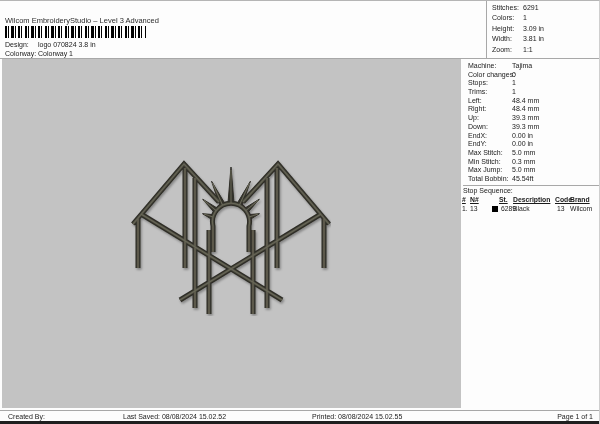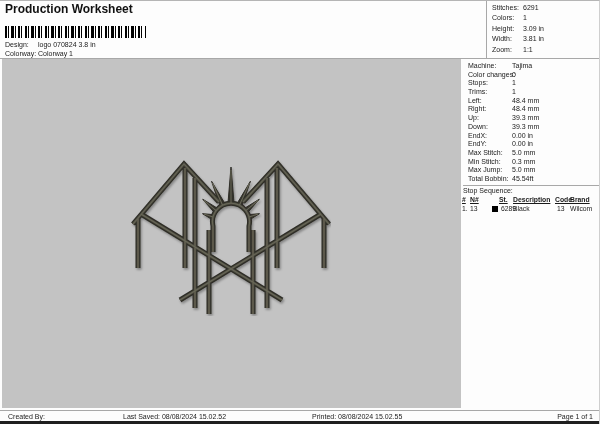--- a/index.html
+++ b/index.html
@@ -48,7 +48,6 @@
 
 <div class="page">
 
-  <div class="title">Production Worksheet</div>
   <div class="barcode"></div>
   <div class="meta-row" style="top:40px;">
     <span class="lbl">Design:</span><span>logo 070824 3.8 in</span>

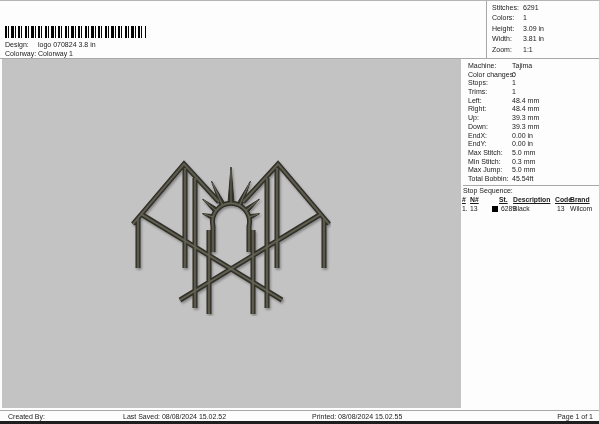--- a/index.html
+++ b/index.html
@@ -48,6 +48,7 @@
 
 <div class="page">
 
+  <div class="subtitle">Wilcom EmbroideryStudio – Level 3 Advanced</div>
   <div class="barcode"></div>
   <div class="meta-row" style="top:40px;">
     <span class="lbl">Design:</span><span>logo 070824 3.8 in</span>

